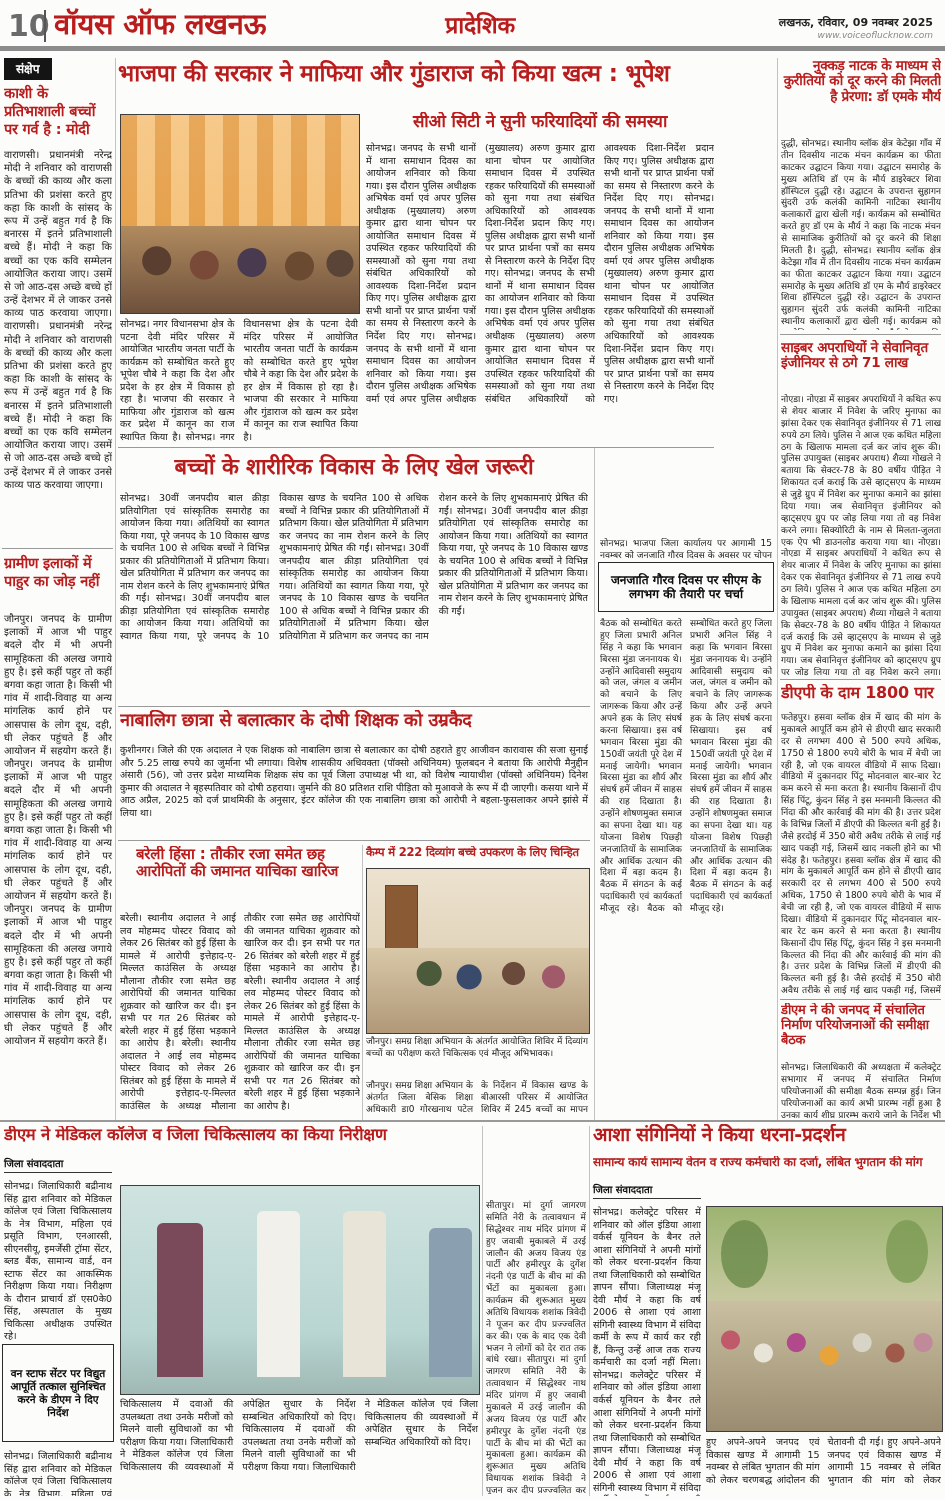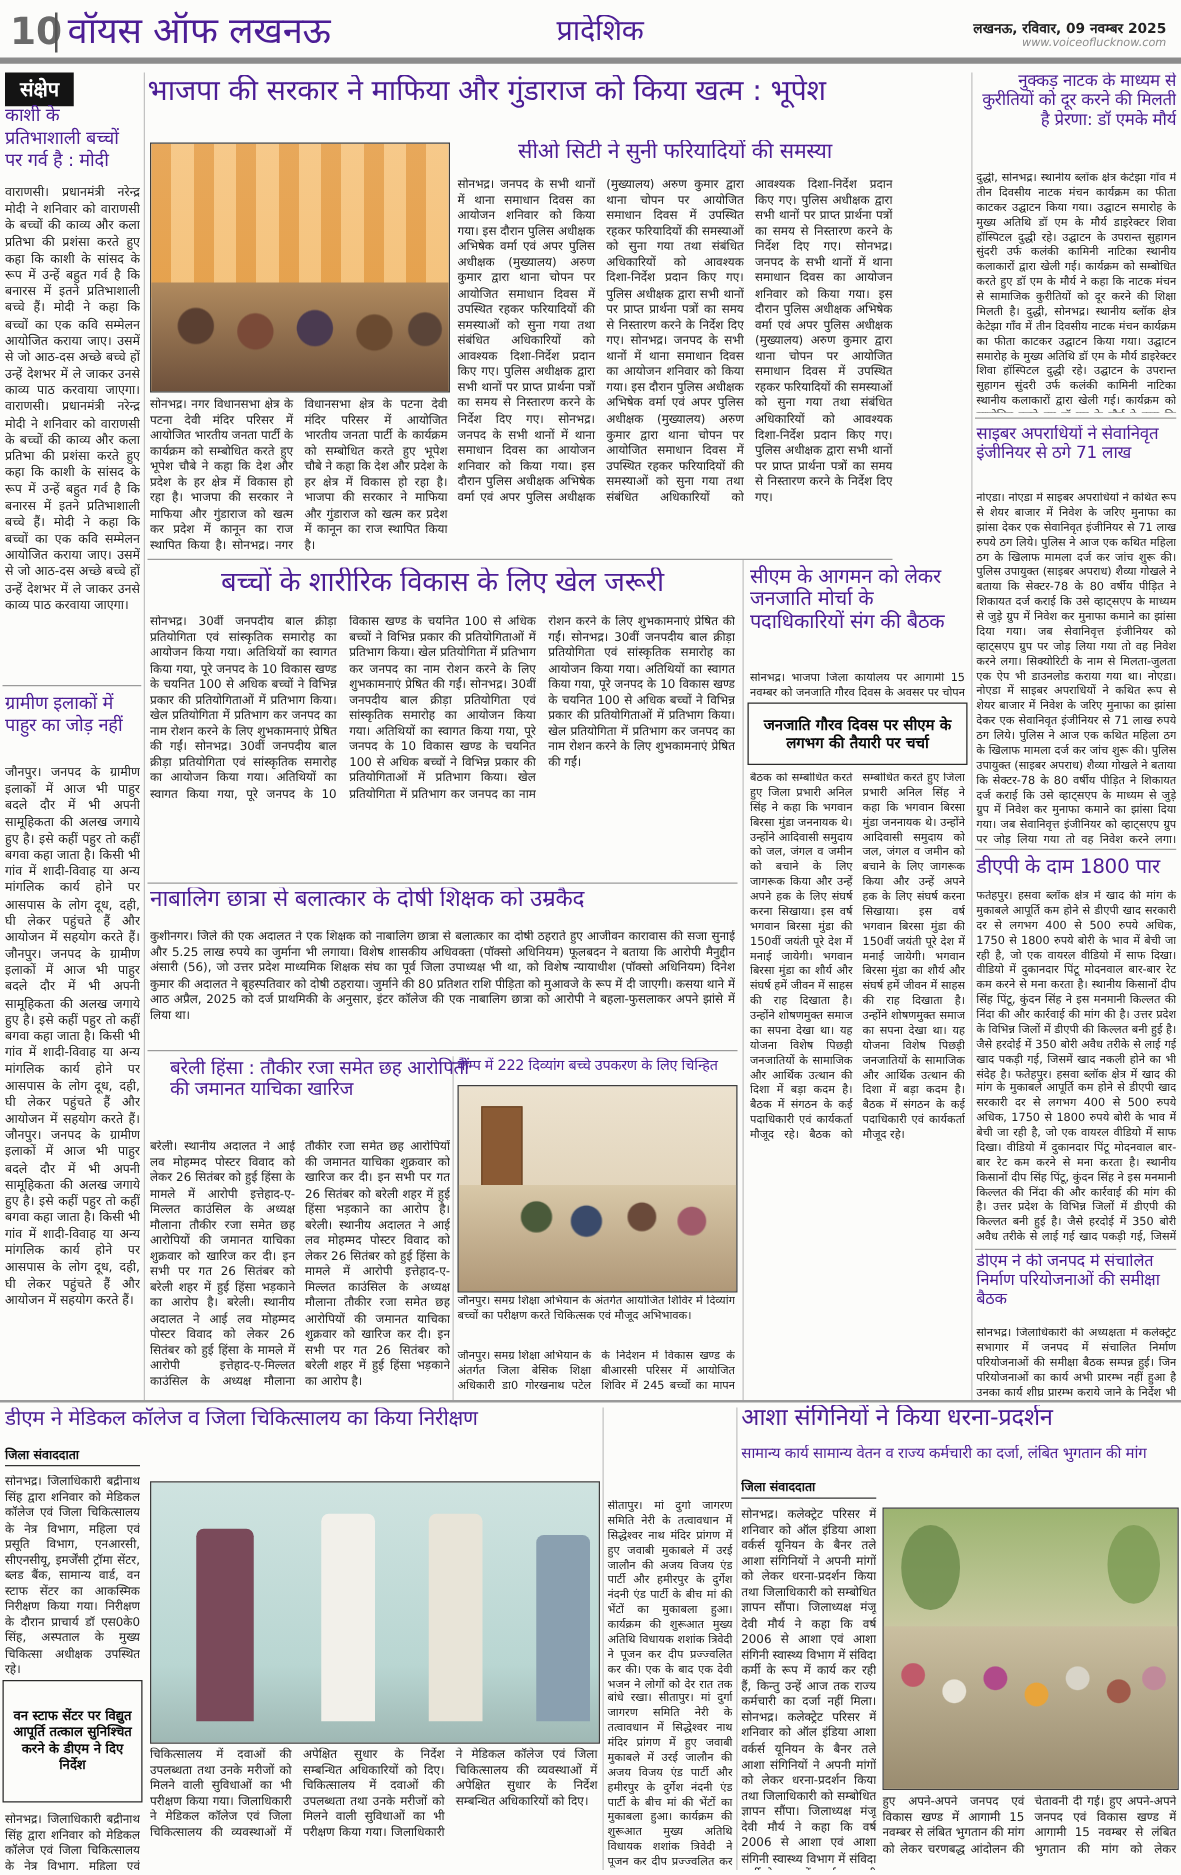--- a/index.html
+++ b/index.html
@@ -6,7 +6,7 @@
   .page{position:relative;width:945px;height:1500px;margin:0 auto;background:#fcfcfa;
         font-family:"DejaVu Sans","Liberation Sans",sans-serif;color:#1c1c1c;overflow:hidden;}
   .abs{position:absolute;}
-  .h{font-weight:normal;color:#4c1d95;line-height:1.14;letter-spacing:-0.2px;overflow:hidden;}
+  .h{font-weight:bold;color:#b91c1c;line-height:1.14;letter-spacing:-0.2px;overflow:hidden;}
   .b{text-align:justify;color:#212121;overflow:hidden;line-height:1.32;}
   .rule{background:#9a9a9a;}
   .vline{background:#c2c2c2;width:1px;}

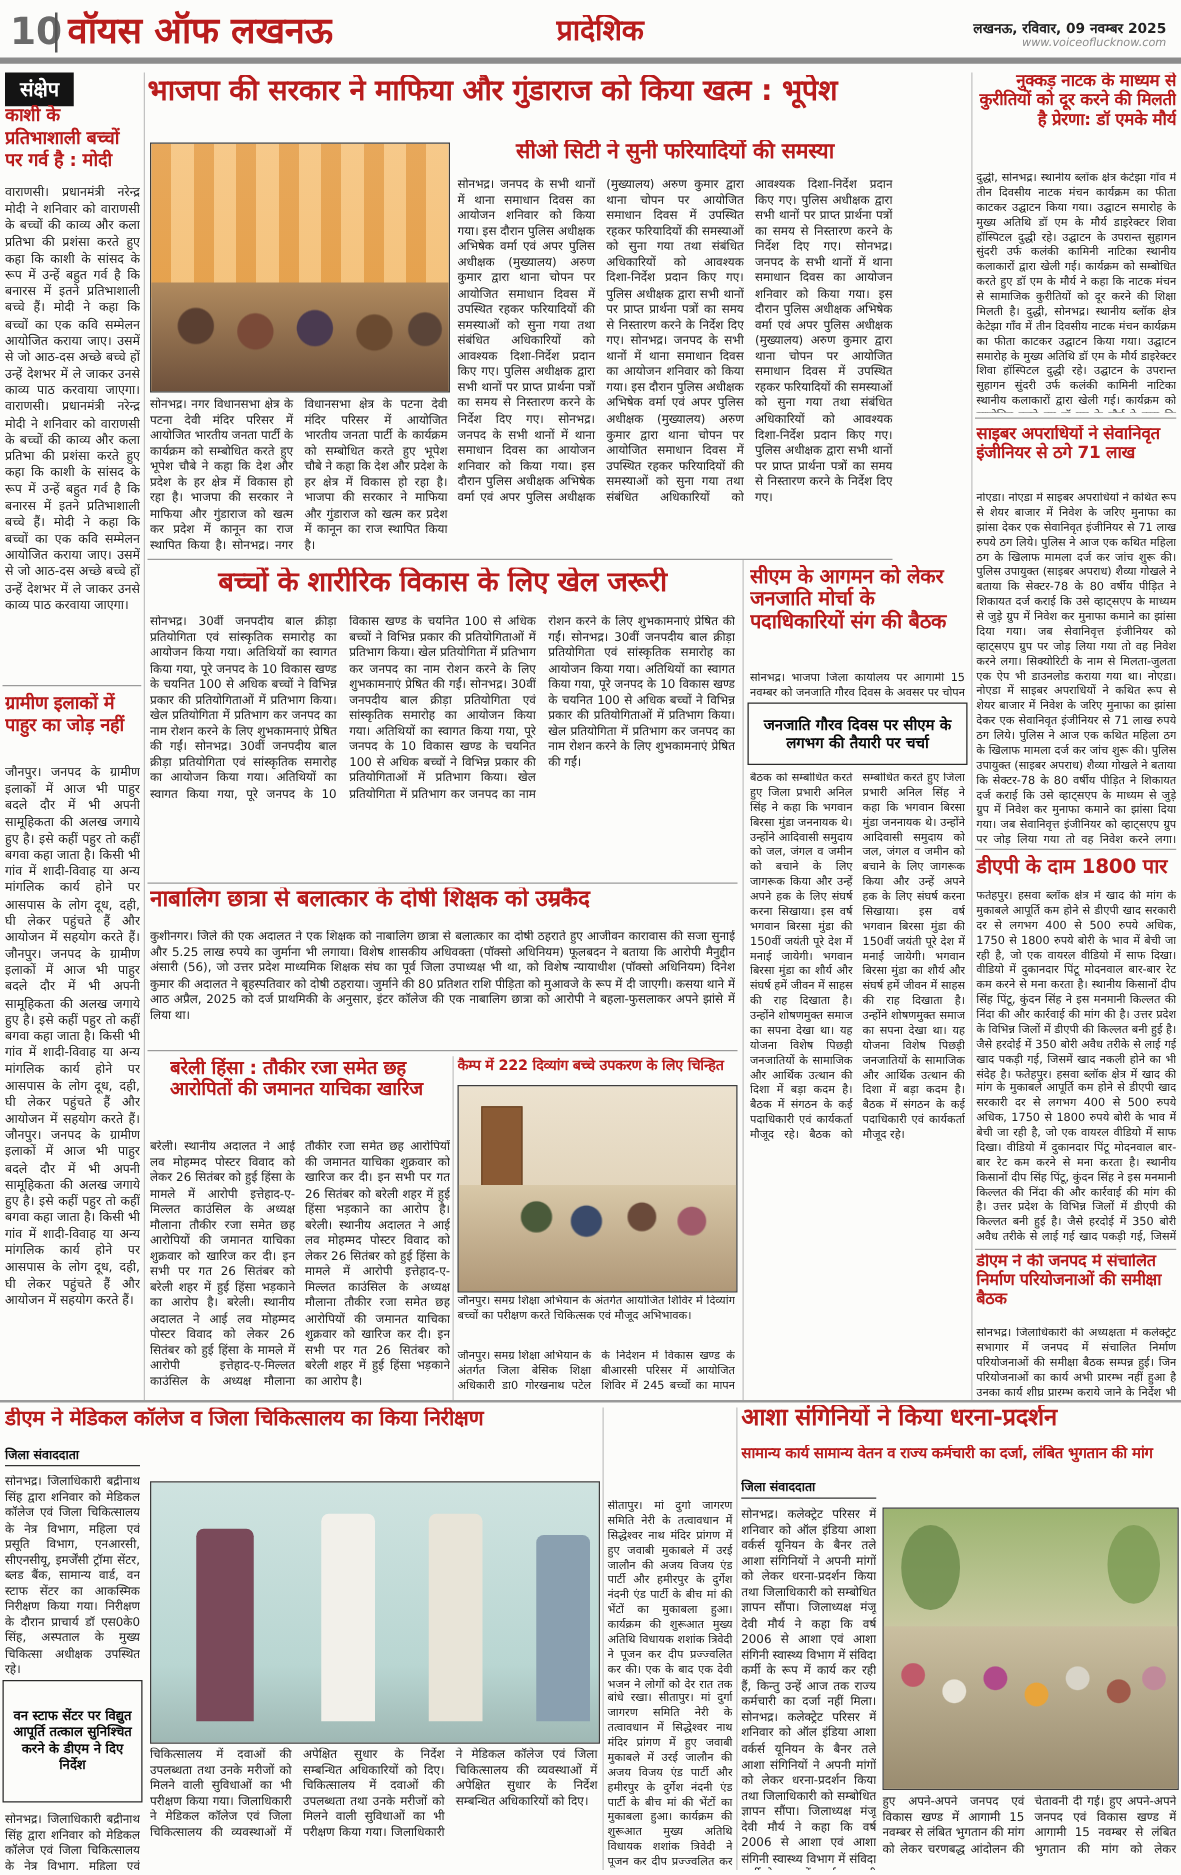--- a/index.html
+++ b/index.html
@@ -39,7 +39,7 @@
   <div class="abs vline" style="left:589px;top:1126px;height:370px;"></div>
 
   <div class="abs" style="left:4px;top:58px;">
-    <span class="tab" style="font-size:16px;">संक्षेप</span>
+    <span class="tab" style="font-size:12px;">संक्षेप</span>
   </div>
   <div class="abs h" style="left:4px;top:84px;width:108px;font-size:14.5px;line-height:1.25;">काशी के प्रतिभाशाली बच्चों पर गर्व है : मोदी</div>
   <div class="abs b" style="left:4px;top:148px;width:108px;height:395px;font-size:10px;">वाराणसी। प्रधानमंत्री नरेन्द्र मोदी ने शनिवार को वाराणसी के बच्चों की काव्य और कला प्रतिभा की प्रशंसा करते हुए कहा कि काशी के सांसद के रूप में उन्हें बहुत गर्व है कि बनारस में इतने प्रतिभाशाली बच्चे हैं। मोदी ने कहा कि बच्चों का एक कवि सम्मेलन आयोजित कराया जाए। उसमें से जो आठ-दस अच्छे बच्चे हों उन्हें देशभर में ले जाकर उनसे काव्य पाठ करवाया जाएगा। वाराणसी। प्रधानमंत्री नरेन्द्र मोदी ने शनिवार को वाराणसी के बच्चों की काव्य और कला प्रतिभा की प्रशंसा करते हुए कहा कि काशी के सांसद के रूप में उन्हें बहुत गर्व है कि बनारस में इतने प्रतिभाशाली बच्चे हैं। मोदी ने कहा कि बच्चों का एक कवि सम्मेलन आयोजित कराया जाए। उसमें से जो आठ-दस अच्छे बच्चे हों उन्हें देशभर में ले जाकर उनसे काव्य पाठ करवाया जाएगा।</div>

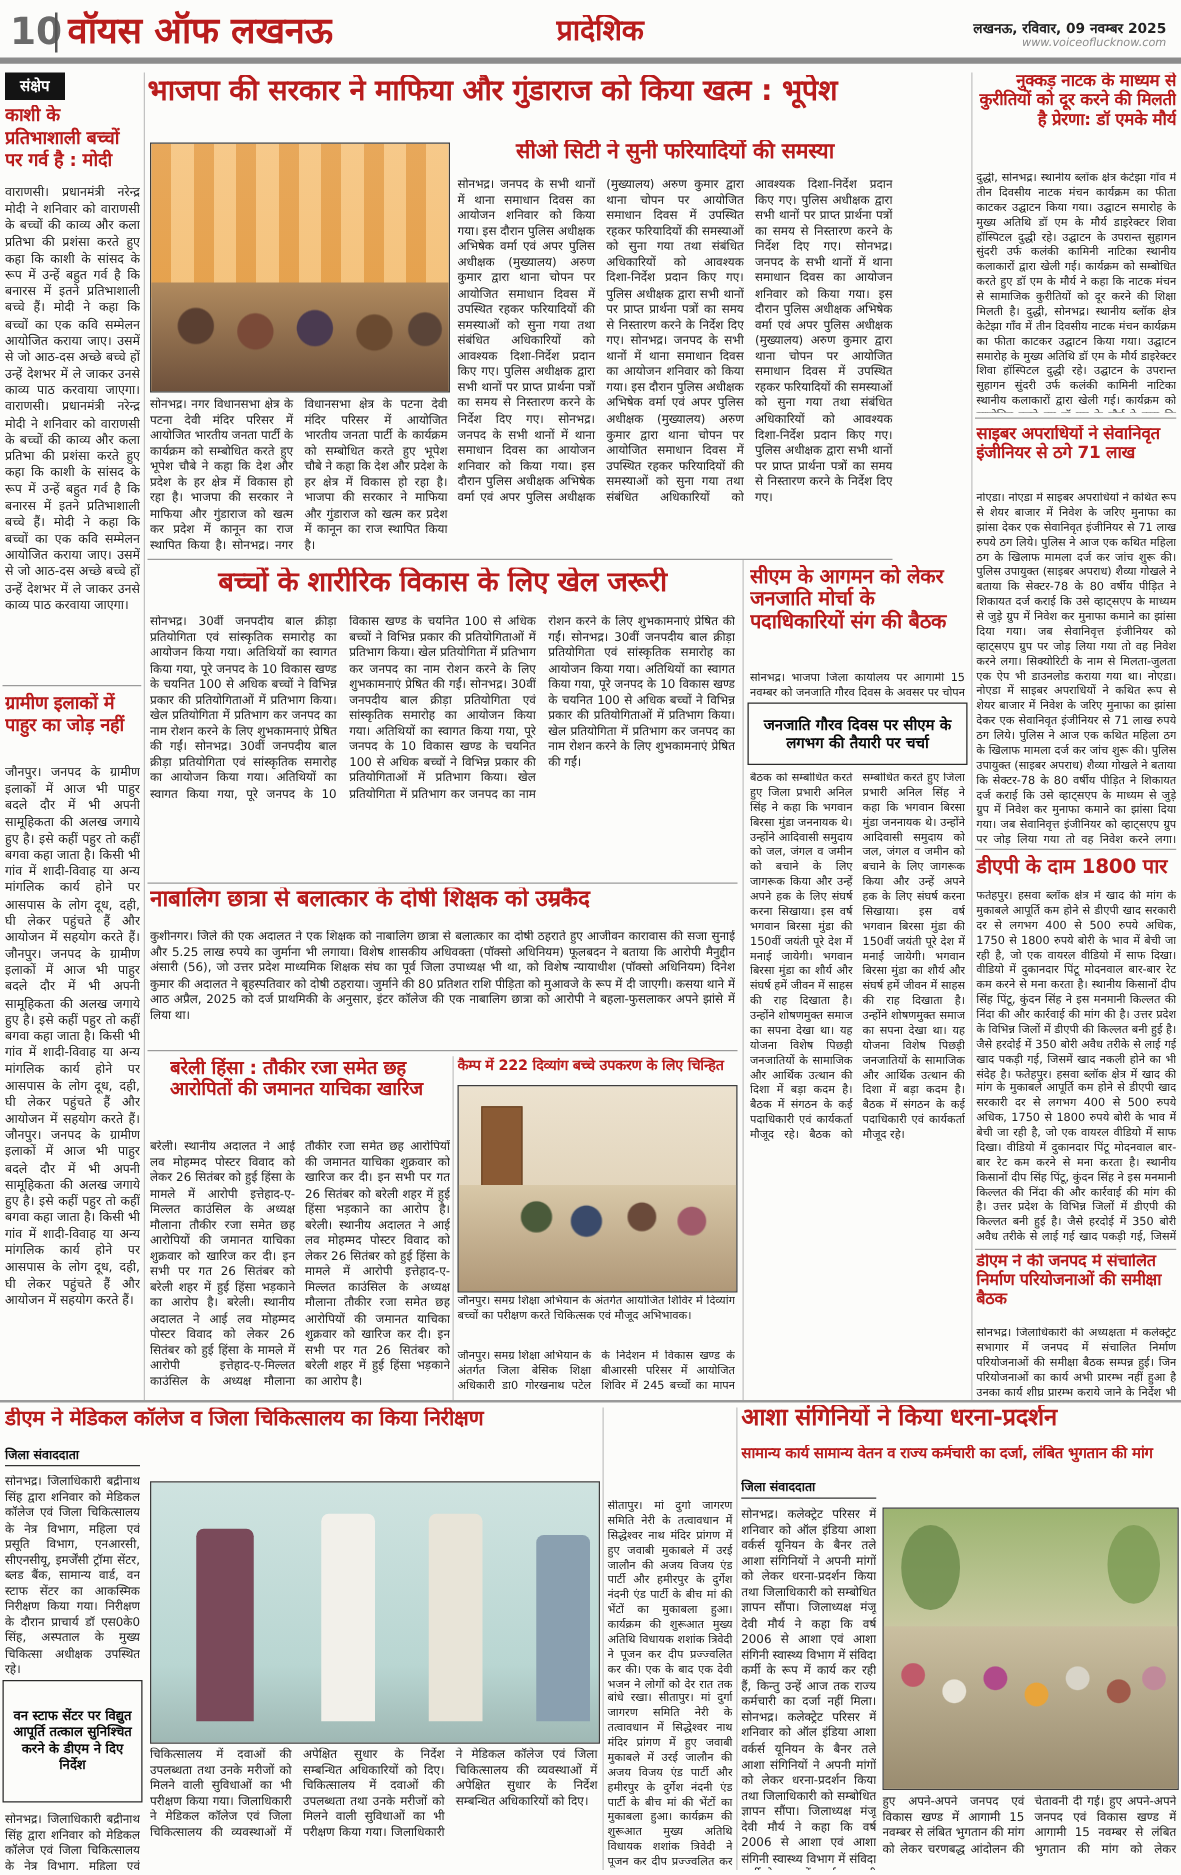--- a/index.html
+++ b/index.html
@@ -89,7 +89,6 @@
   <div class="abs cap" style="left:366px;top:1036px;width:222px;height:42px;">जौनपुर। समग्र शिक्षा अभियान के अंतर्गत आयोजित शिविर में दिव्यांग बच्चों का परीक्षण करते चिकित्सक एवं मौजूद अभिभावक।</div>
   <div class="abs b" style="left:366px;top:1080px;width:222px;height:38px;font-size:9px;column-count:2;column-gap:8px;">जौनपुर। समग्र शिक्षा अभियान के अंतर्गत जिला बेसिक शिक्षा अधिकारी डा0 गोरखनाथ पटेल के निर्देशन में विकास खण्ड के बीआरसी परिसर में आयोजित शिविर में 245 बच्चों का मापन हुआ, जिसमें 222 दिव्यांग बच्चों को उपकरण के लिए चिन्हित किया गया।</div>
 
-  <div class="abs h" style="left:600px;top:452px;width:172px;height:82px;font-size:16px;">सीएम के आगमन को लेकर जनजाति मोर्चा के पदाधिकारियों संग की बैठक</div>
   <div class="abs b" style="left:600px;top:538px;width:172px;height:22px;font-size:9px;">सोनभद्र। भाजपा जिला कार्यालय पर आगामी 15 नवम्बर को जनजाति गौरव दिवस के अवसर पर चोपन में होने वाले आयोजन को लेकर जनजाति मोर्चा के पदाधिकारियों की बैठक सम्पन्न हुई।</div>
   <div class="abs box" style="left:598px;top:562px;width:176px;height:50px;font-size:12px;line-height:1.2;">जनजाति गौरव दिवस पर सीएम के लगभग की तैयारी पर चर्चा</div>
   <div class="abs b" style="left:600px;top:618px;width:172px;height:500px;font-size:9px;column-count:2;column-gap:8px;">बैठक को सम्बोधित करते हुए जिला प्रभारी अनिल सिंह ने कहा कि भगवान बिरसा मुंडा जननायक थे। उन्होंने आदिवासी समुदाय को जल, जंगल व जमीन को बचाने के लिए जागरूक किया और उन्हें अपने हक के लिए संघर्ष करना सिखाया। इस वर्ष भगवान बिरसा मुंडा की 150वीं जयंती पूरे देश में मनाई जायेगी। भगवान बिरसा मुंडा का शौर्य और संघर्ष हमें जीवन में साहस की राह दिखाता है। उन्होंने शोषणमुक्त समाज का सपना देखा था। यह योजना विशेष पिछड़ी जनजातियों के सामाजिक और आर्थिक उत्थान की दिशा में बड़ा कदम है। बैठक में संगठन के कई पदाधिकारी एवं कार्यकर्ता मौजूद रहे। बैठक को सम्बोधित करते हुए जिला प्रभारी अनिल सिंह ने कहा कि भगवान बिरसा मुंडा जननायक थे। उन्होंने आदिवासी समुदाय को जल, जंगल व जमीन को बचाने के लिए जागरूक किया और उन्हें अपने हक के लिए संघर्ष करना सिखाया। इस वर्ष भगवान बिरसा मुंडा की 150वीं जयंती पूरे देश में मनाई जायेगी। भगवान बिरसा मुंडा का शौर्य और संघर्ष हमें जीवन में साहस की राह दिखाता है। उन्होंने शोषणमुक्त समाज का सपना देखा था। यह योजना विशेष पिछड़ी जनजातियों के सामाजिक और आर्थिक उत्थान की दिशा में बड़ा कदम है। बैठक में संगठन के कई पदाधिकारी एवं कार्यकर्ता मौजूद रहे।</div>

